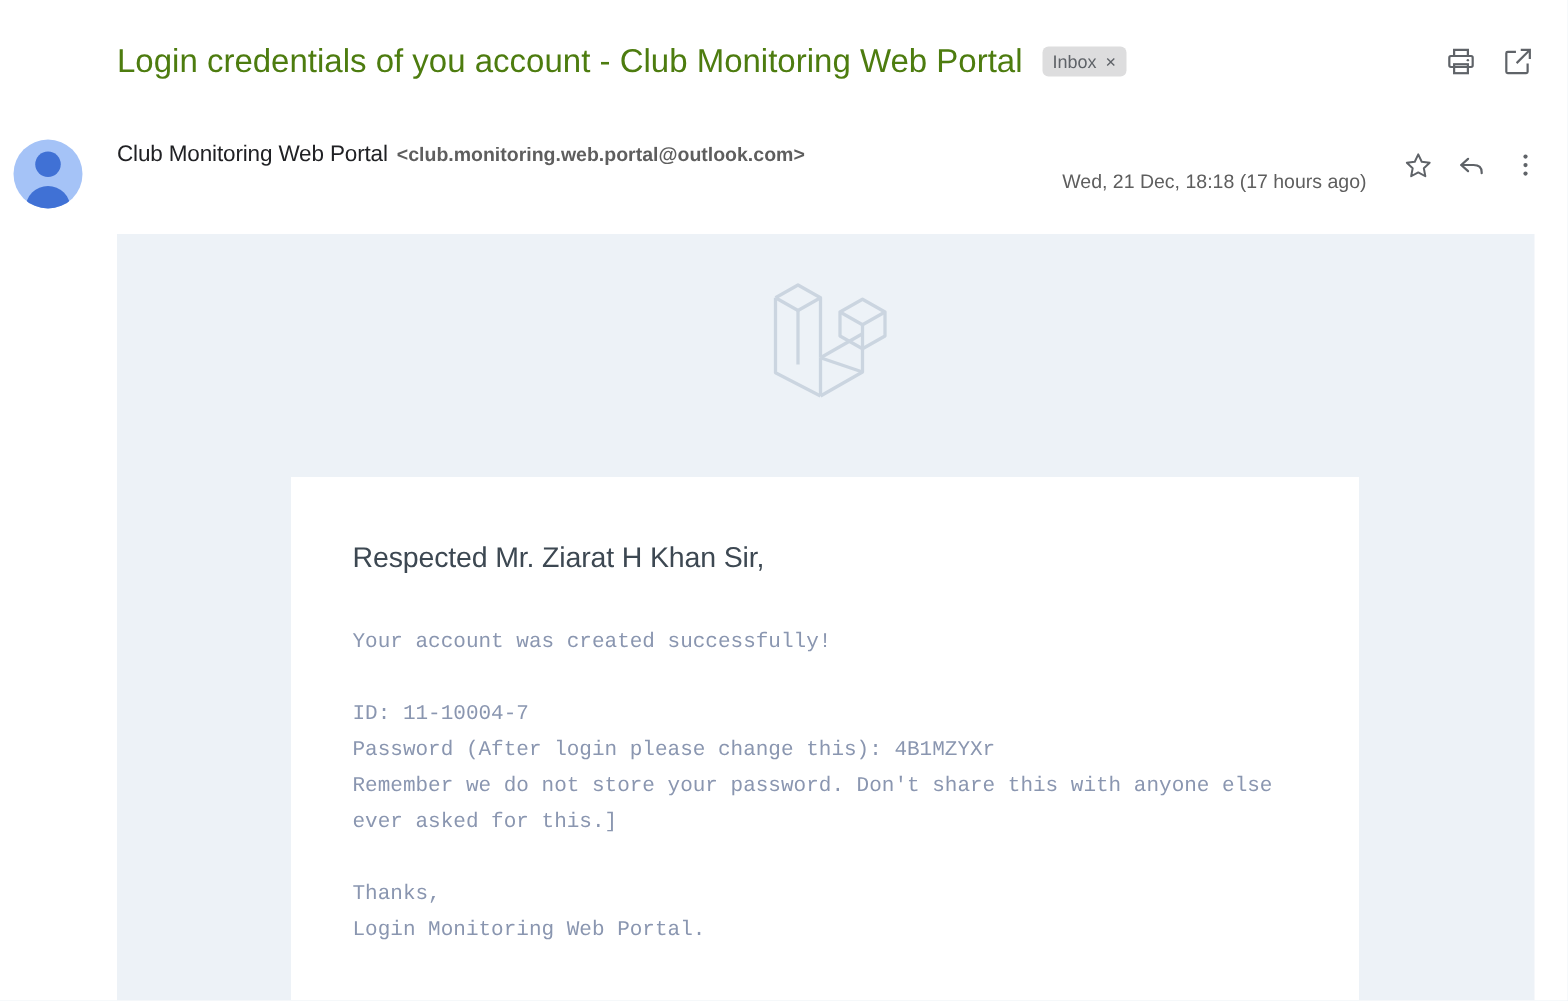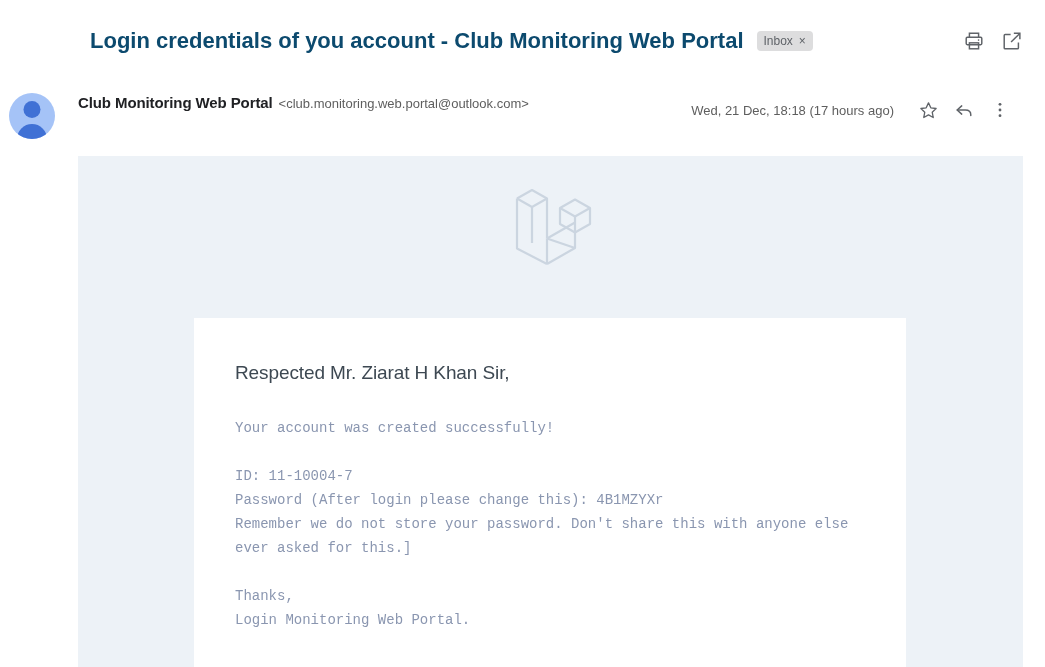--- a/index.html
+++ b/index.html
@@ -31,11 +31,10 @@
   .subject-text {
     font-size: 22px;
     line-height: 30px;
-    font-weight: 700;
-    color: #0c4a6e;
+    font-weight: 400;
+    color: #4d7c0f;
     letter-spacing: 0px;
     white-space: nowrap;
-    margin-left: 12px;
   }
   .inbox-chip {
     margin-left: 13px;

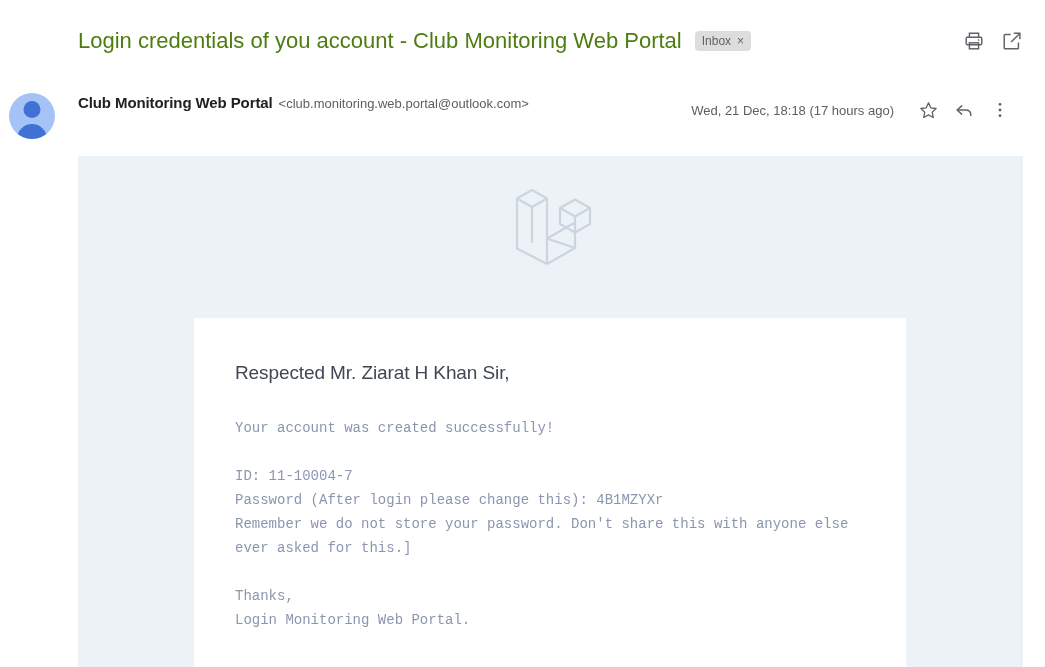--- a/index.html
+++ b/index.html
@@ -122,7 +122,7 @@
   }
   .sender-name {
     font-size: 15px;
-    font-weight: bold;
+    font-weight: normal;
     color: #202124;
     letter-spacing: -0.1px;
   }

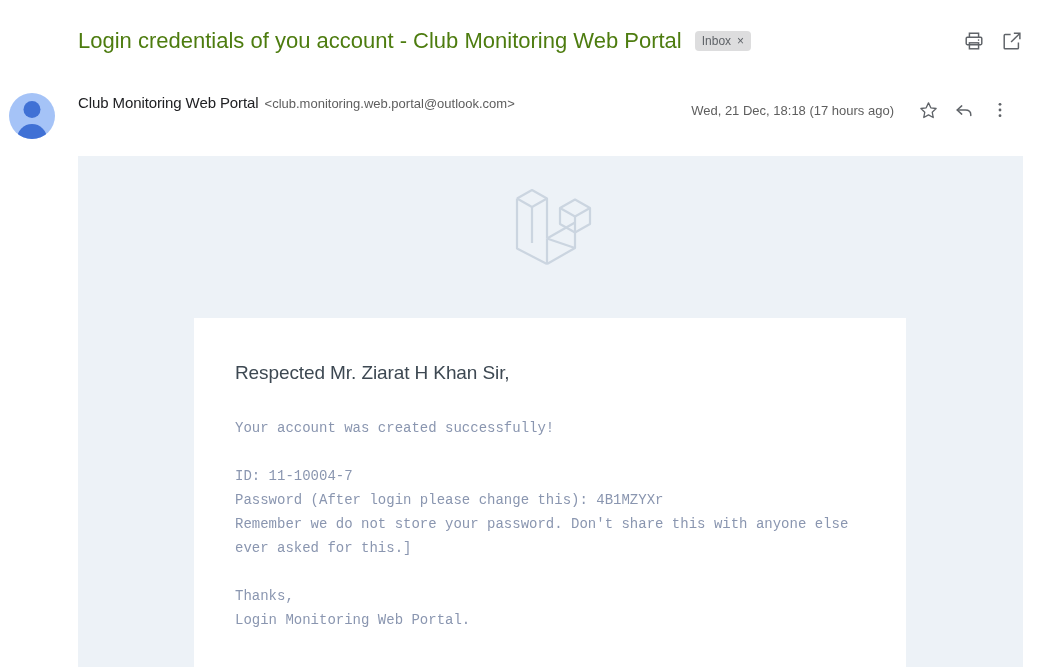--- a/index.html
+++ b/index.html
@@ -130,6 +130,7 @@
     font-size: 13px;
     color: #5e5e5e;
     margin-left: 6px;
+    font-weight: bold;
   }
   .sender-line2 {
     margin-top: 8px;

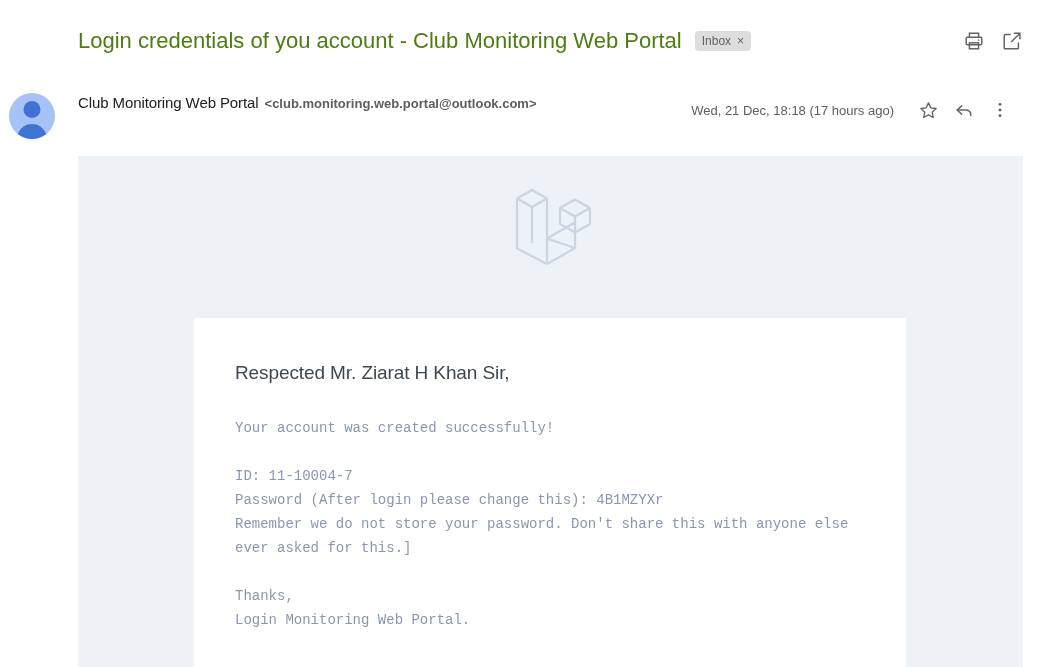--- a/index.html
+++ b/index.html
@@ -151,10 +151,10 @@
   }
   .sender-right {
     position: absolute;
-    right: 27px;
+    right: 10px;
     top: 10px;
     display: flex;
-    align-items: center;
+    align-items: flex-end;
   }
   .msg-date {
     font-size: 13px;

